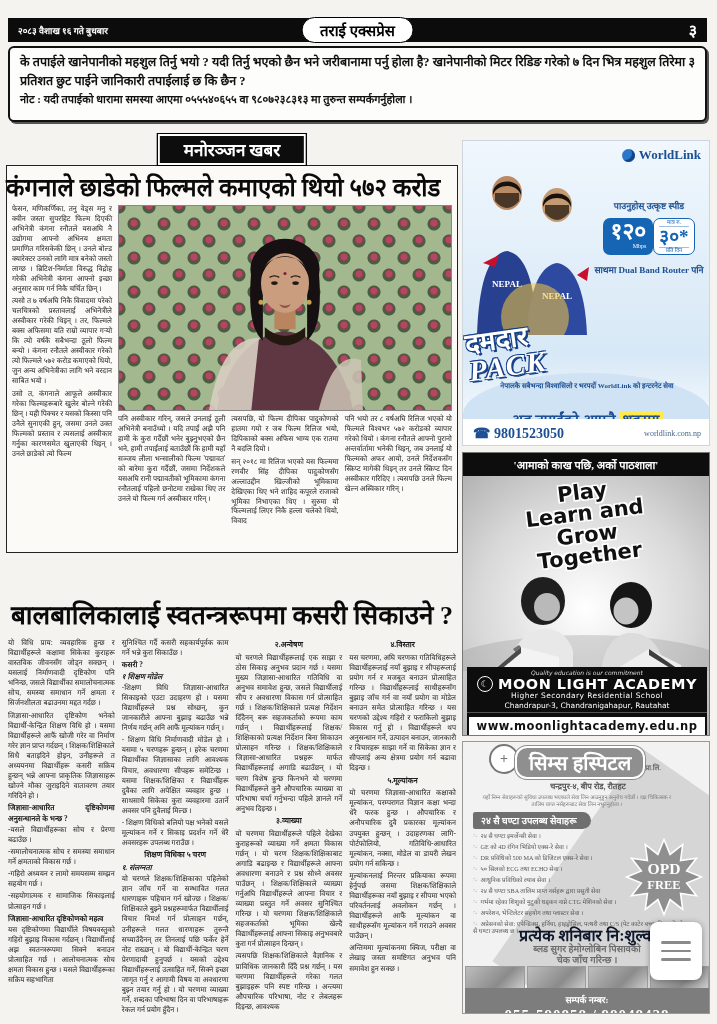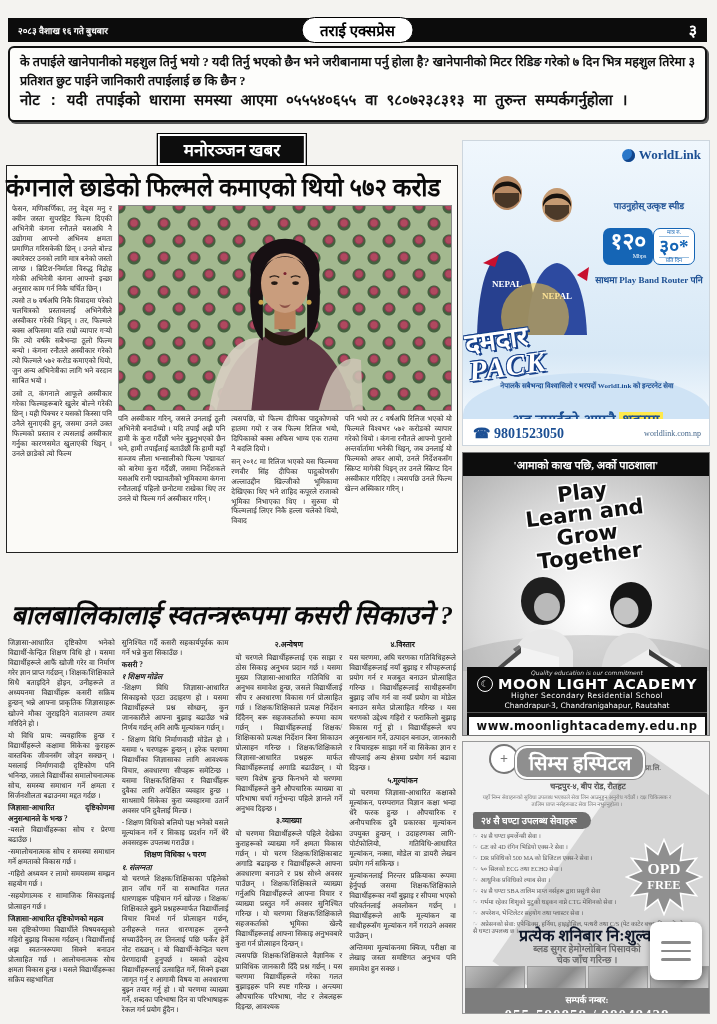--- a/index.html
+++ b/index.html
@@ -16,7 +16,7 @@
   
   .notice{position:absolute;left:8px;top:46px;width:699px;height:76px;box-sizing:border-box;background:#fdfdfb;border:2.5px solid #111;border-radius:6px;box-shadow:2px 2px 0 #555;padding:5px 10px;font-weight:bold;color:#111;}
   .notice .body{font-size:12.5px;line-height:1.5;text-align:justify;margin:0;}
-  .notice .note{font-size:15px;line-height:1.5;margin:0;font-family:Liberation Mono, monospace;}
+  .notice .note{font-size:11px;line-height:1.5;margin:0;}
 
   
   .flag{position:absolute;left:50%;transform:translateX(-50%);background:#0d0d0d;color:#fff;font-weight:bold;font-size:17px;padding:4px 26px;border:1px solid #000;box-shadow:0 0 0 2px #fff inset;white-space:nowrap;}

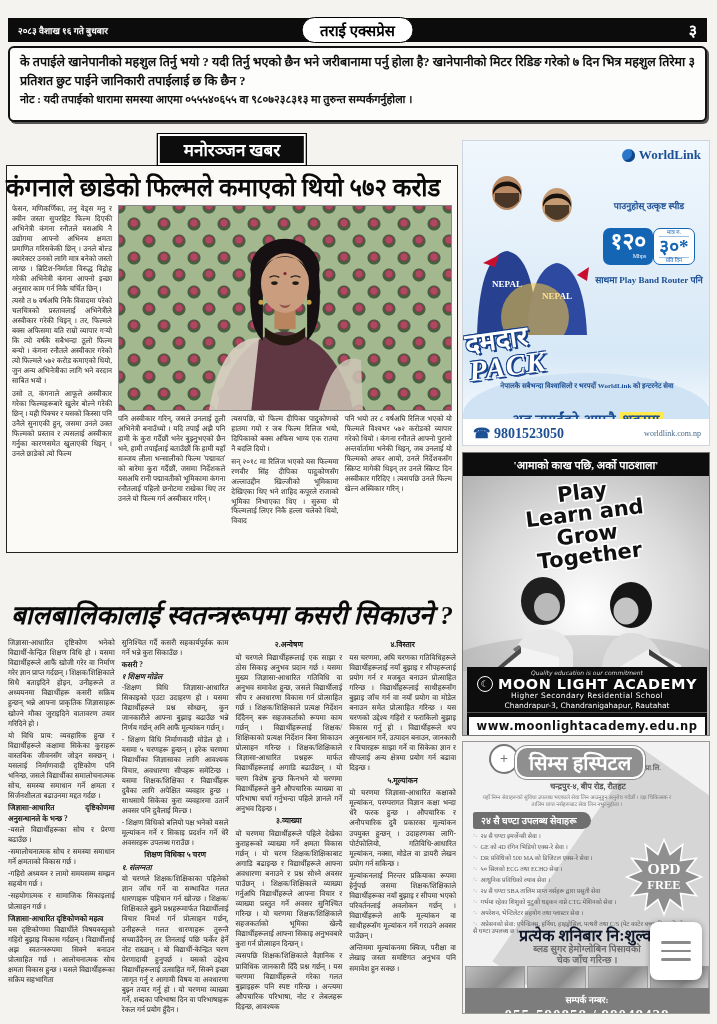--- a/index.html
+++ b/index.html
@@ -66,7 +66,7 @@
   .wl-pack .d1{font-size:27px;font-weight:bold;color:#fff;text-shadow:2px 2px 0 #16408a,-1px -1px 0 #16408a,1px -1px 0 #16408a,-1px 1px 0 #16408a;}
   .wl-pack .d2{font-size:29px;font-weight:bold;font-style:italic;color:#fff;letter-spacing:1px;text-shadow:2px 2px 0 #16408a,-1px -1px 0 #16408a,1px -1px 0 #16408a,-1px 1px 0 #16408a;}
   .wl-right{position:absolute;left:130px;top:58px;width:112px;text-align:center;}
-  .wl-tag{font-size:9px;font-weight:bold;color:#1c4f93;margin-bottom:16px;white-space:nowrap;}
+  .wl-tag{font-size:9px;font-weight:bold;color:#1c4f93;margin-bottom:6px;white-space:nowrap;}
   .wl-speedrow{display:flex;justify-content:center;align-items:stretch;}
   .wl-speed{background:#1565b5;color:#fff;border-radius:7px;padding:2px 7px 3px;line-height:1;}
   .wl-speed .v{font-size:23px;font-weight:bold;}

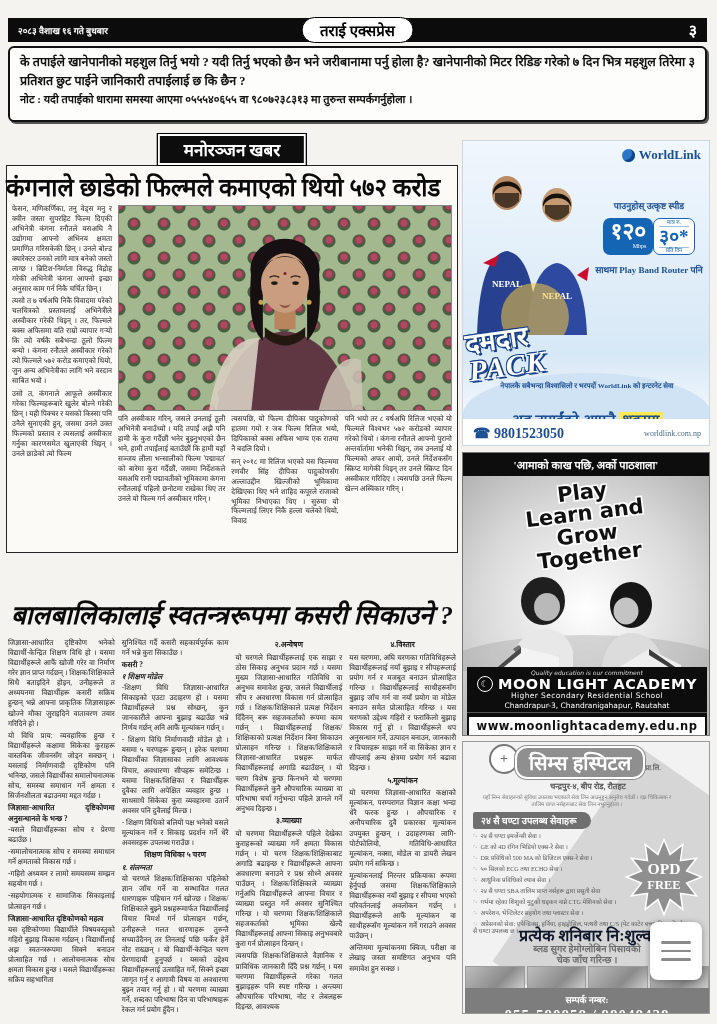--- a/index.html
+++ b/index.html
@@ -273,7 +273,7 @@
           <div class="b">प्रति दिन</div>
         </div>
       </div>
-      <div class="wl-router">साथमा Play Band Router पनि</div>
+      <div class="wl-router">साथमा Dual Band Router पनि</div>
     </div>
     <div class="wl-dome">
       <div class="wl-b1">नेपालकै सबैभन्दा विश्वासिलो र भरपर्दो WorldLink को इन्टरनेट सेवा</div>

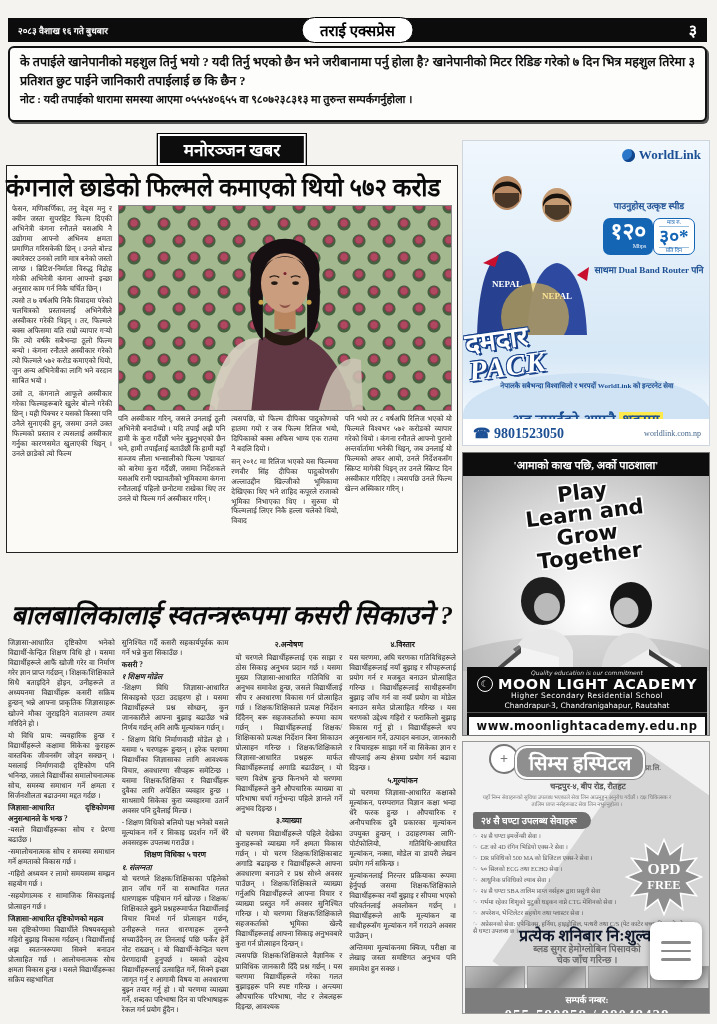--- a/index.html
+++ b/index.html
@@ -194,7 +194,7 @@
   </section>
 
   <section class="health np">
-    <h1 class="headline" style="margin:0;font-style:italic;">बालबालिकालाई स्वतन्त्ररूपमा कसरी सिकाउने ?</h1>
+    <h1 class="headline" style="margin:0;">बालबालिकालाई स्वतन्त्ररूपमा कसरी सिकाउने ?</h1>
     <div class="health-cols">
       <div class="hcol">
         <p>जिज्ञासा-आधारित दृष्टिकोण भनेको विद्यार्थी-केन्द्रित शिक्षण विधि हो । यसमा विद्यार्थीहरूले आफैं खोजी गरेर वा निर्माण गरेर ज्ञान प्राप्त गर्दछन् । शिक्षक/शिक्षिकाले सिधै बताइदिने होइन, उनीहरूले त अध्ययनमा विद्यार्थीहरू कसरी सक्रिय हुन्छन् भन्ने आफ्ना प्राकृतिक जिज्ञासाहरू खोज्ने मौका जुराइदिने वातावरण तयार गरिदिने हो ।</p>

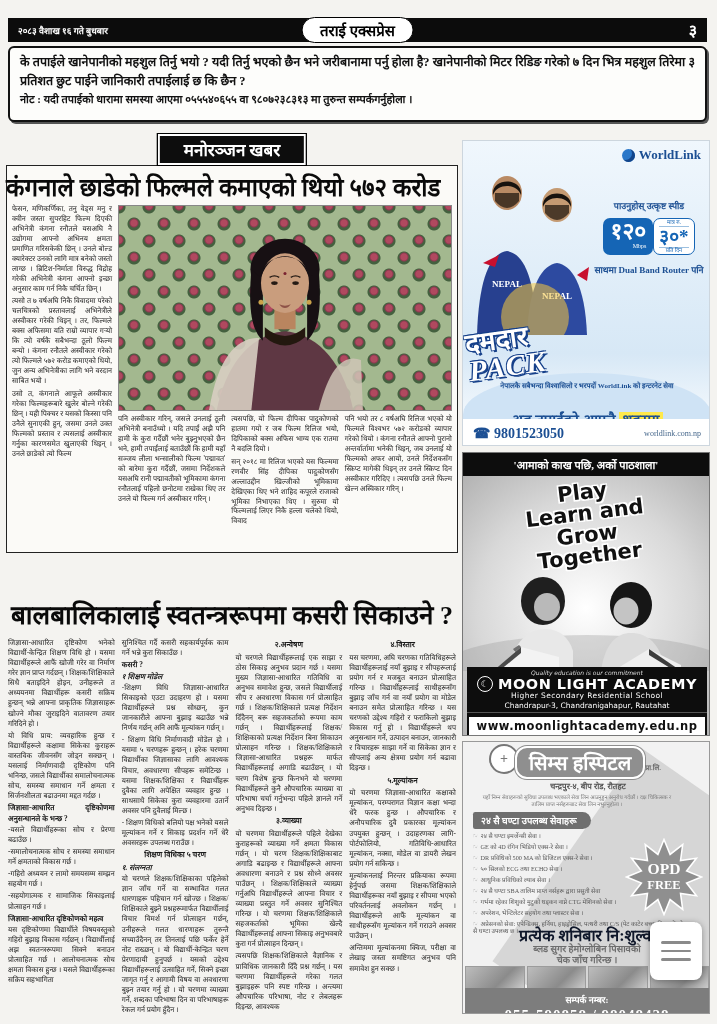--- a/index.html
+++ b/index.html
@@ -197,8 +197,8 @@
     <h1 class="headline" style="margin:0;">बालबालिकालाई स्वतन्त्ररूपमा कसरी सिकाउने ?</h1>
     <div class="health-cols">
       <div class="hcol">
+        <p>यो विधि प्राय: व्यवहारिक हुन्छ र विद्यार्थीहरूले कक्षामा सिकेका कुराहरू वास्तविक जीवनसँग जोड्न सक्छन् । यसलाई निर्माणवादी दृष्टिकोण पनि भनिन्छ, जसले विद्यार्थीका समालोचनात्मक सोच, समस्या समाधान गर्ने क्षमता र सिर्जनशीलता बढाउनमा मद्दत गर्दछ ।</p>
         <p>जिज्ञासा-आधारित दृष्टिकोण भनेको विद्यार्थी-केन्द्रित शिक्षण विधि हो । यसमा विद्यार्थीहरूले आफैं खोजी गरेर वा निर्माण गरेर ज्ञान प्राप्त गर्दछन् । शिक्षक/शिक्षिकाले सिधै बताइदिने होइन, उनीहरूले त अध्ययनमा विद्यार्थीहरू कसरी सक्रिय हुन्छन् भन्ने आफ्ना प्राकृतिक जिज्ञासाहरू खोज्ने मौका जुराइदिने वातावरण तयार गरिदिने हो ।</p>
-        <p>यो विधि प्राय: व्यवहारिक हुन्छ र विद्यार्थीहरूले कक्षामा सिकेका कुराहरू वास्तविक जीवनसँग जोड्न सक्छन् । यसलाई निर्माणवादी दृष्टिकोण पनि भनिन्छ, जसले विद्यार्थीका समालोचनात्मक सोच, समस्या समाधान गर्ने क्षमता र सिर्जनशीलता बढाउनमा मद्दत गर्दछ ।</p>
         <p class="subl">जिज्ञासा-आधारित दृष्टिकोणमा अनुसन्धानले के भन्छ ?</p>
         <p>-यसले विद्यार्थीहरूका सोच र प्रेरणा बढाउँछ ।</p>
         <p>-समालोचनात्मक सोच र समस्या समाधान गर्ने क्षमताको विकास गर्छ ।</p>

